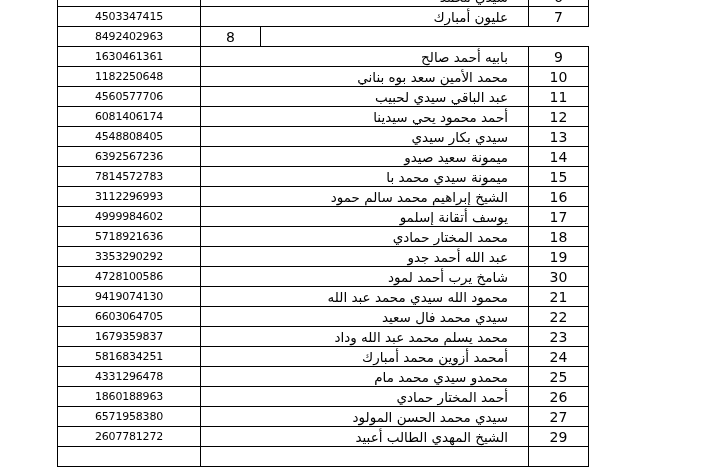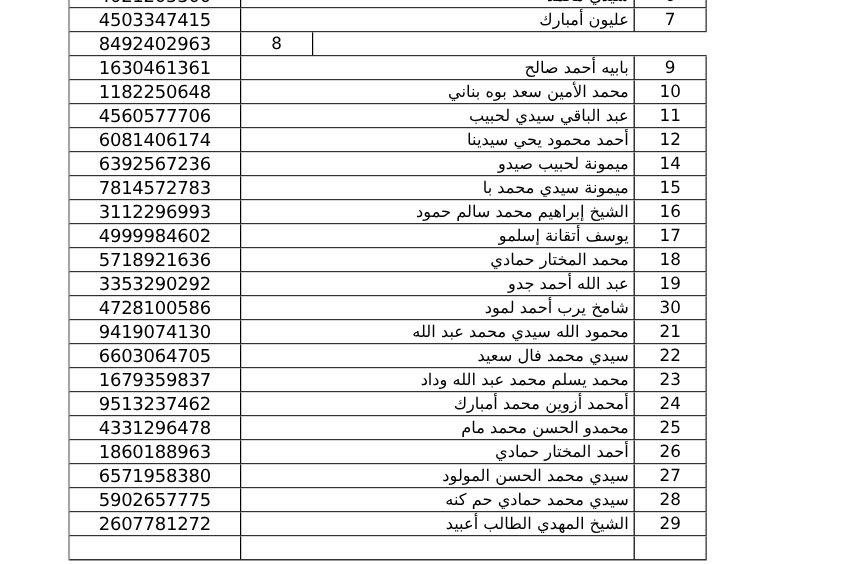--- a/index.html
+++ b/index.html
@@ -38,7 +38,7 @@
   .cell.num {
     width: 143px;
     justify-content: center;
-    font-size: 15px;
+    font-size: 11px;
     letter-spacing: -0.2px;
   }
   .cell.name {

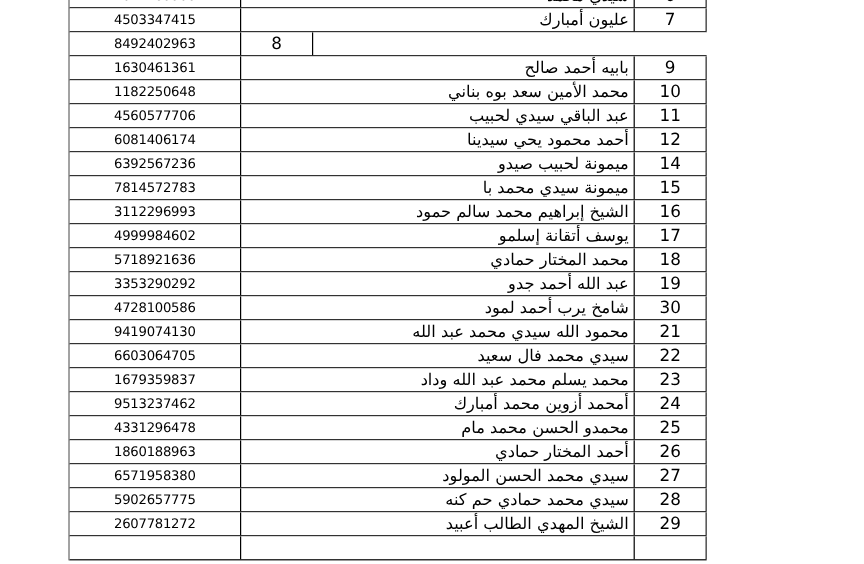--- a/index.html
+++ b/index.html
@@ -45,7 +45,7 @@
     width: 328px;
     direction: rtl;
     justify-content: flex-start; 
-    padding-right: 4px;
+    padding-right: 20px;
     font-size: 13.5px;
     text-align: right;
   }

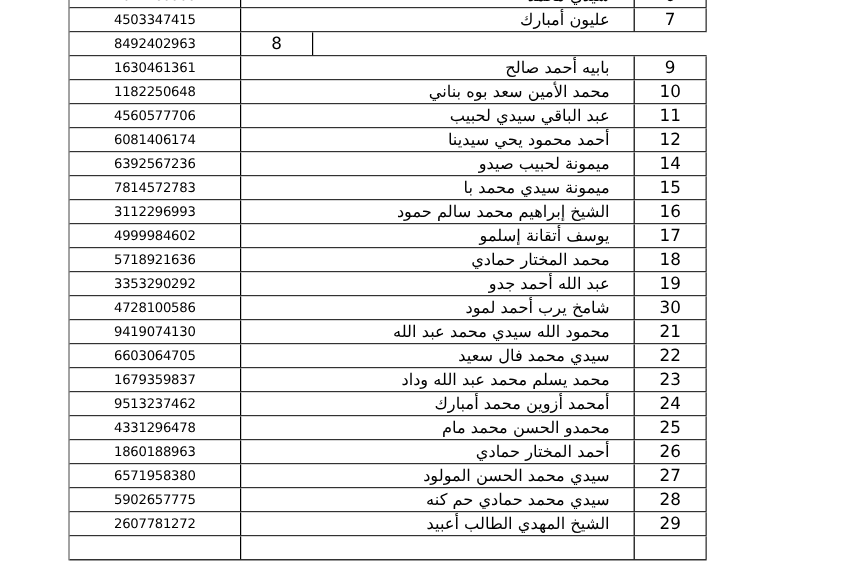--- a/index.html
+++ b/index.html
@@ -103,6 +103,11 @@
     <div class="cell rno">12</div>
   </div>
 
+  <div class="row">
+    <div class="cell num">4548808405</div>
+    <div class="cell name">سيدي بكار سيدي</div>
+    <div class="cell rno">13</div>
+  </div>
 
   <div class="row">
     <div class="cell num">6392567236</div>

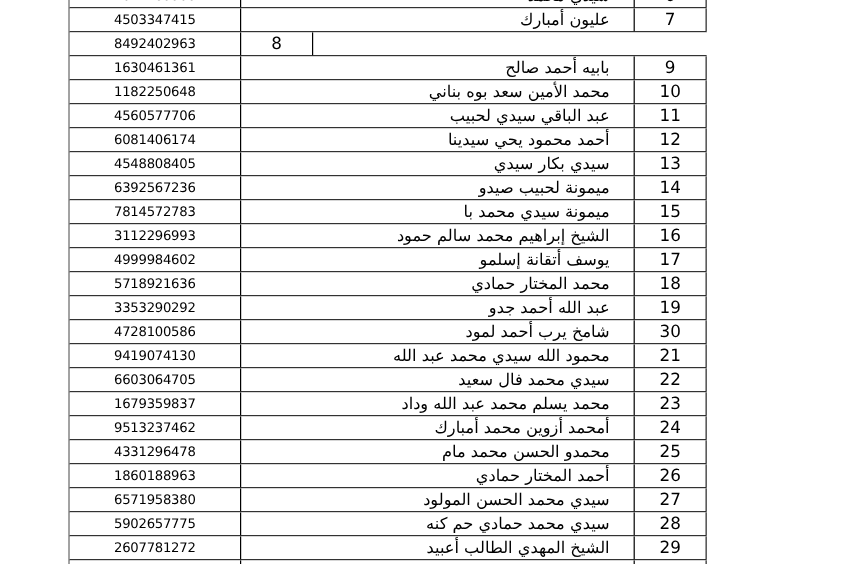--- a/index.html
+++ b/index.html
@@ -111,7 +111,7 @@
 
   <div class="row">
     <div class="cell num">6392567236</div>
-    <div class="cell name">ميمونة لحبيب صيدو</div>
+    <div class="cell name">ميمونة سعيد صيدو</div>
     <div class="cell rno">14</div>
   </div>
 

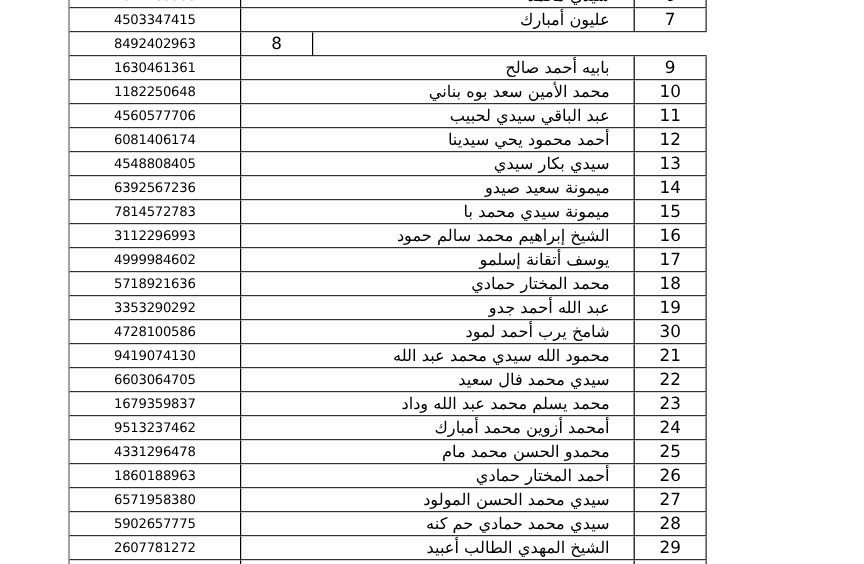--- a/index.html
+++ b/index.html
@@ -170,7 +170,7 @@
   </div>
 
   <div class="row">
-    <div class="cell num">9513237462</div>
+    <div class="cell num">5816834251</div>
     <div class="cell name">أمحمد أزوين محمد أمبارك</div>
     <div class="cell rno">24</div>
   </div>

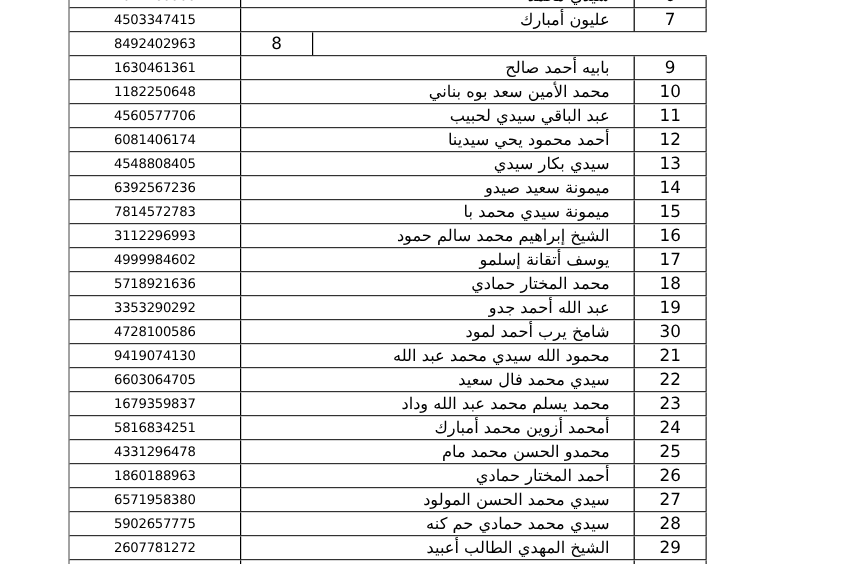--- a/index.html
+++ b/index.html
@@ -177,7 +177,7 @@
 
   <div class="row">
     <div class="cell num">4331296478</div>
-    <div class="cell name">محمدو الحسن محمد مام</div>
+    <div class="cell name">محمدو سيدي محمد مام</div>
     <div class="cell rno">25</div>
   </div>
 

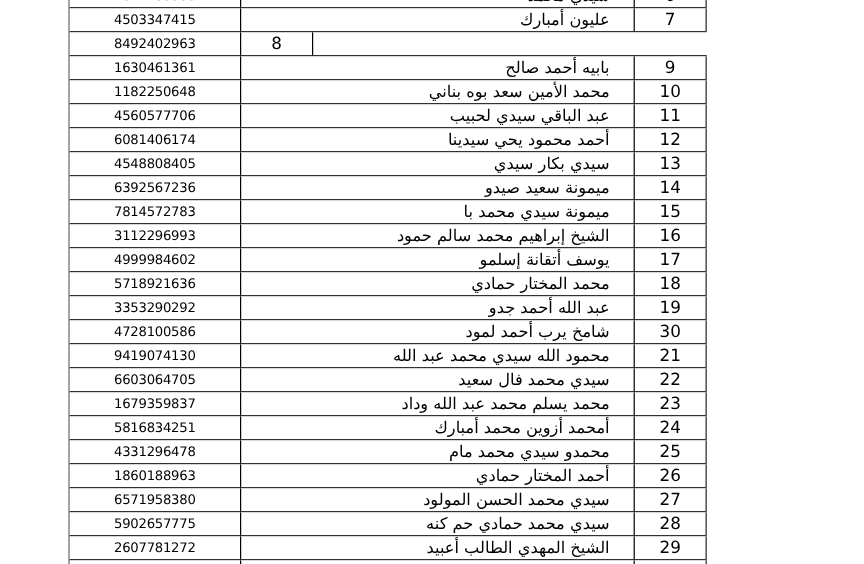--- a/index.html
+++ b/index.html
@@ -193,11 +193,6 @@
     <div class="cell rno">27</div>
   </div>
 
-  <div class="row">
-    <div class="cell num">5902657775</div>
-    <div class="cell name">سيدي محمد حمادي حم كنه</div>
-    <div class="cell rno">28</div>
-  </div>
 
   <div class="row">
     <div class="cell num">2607781272</div>

